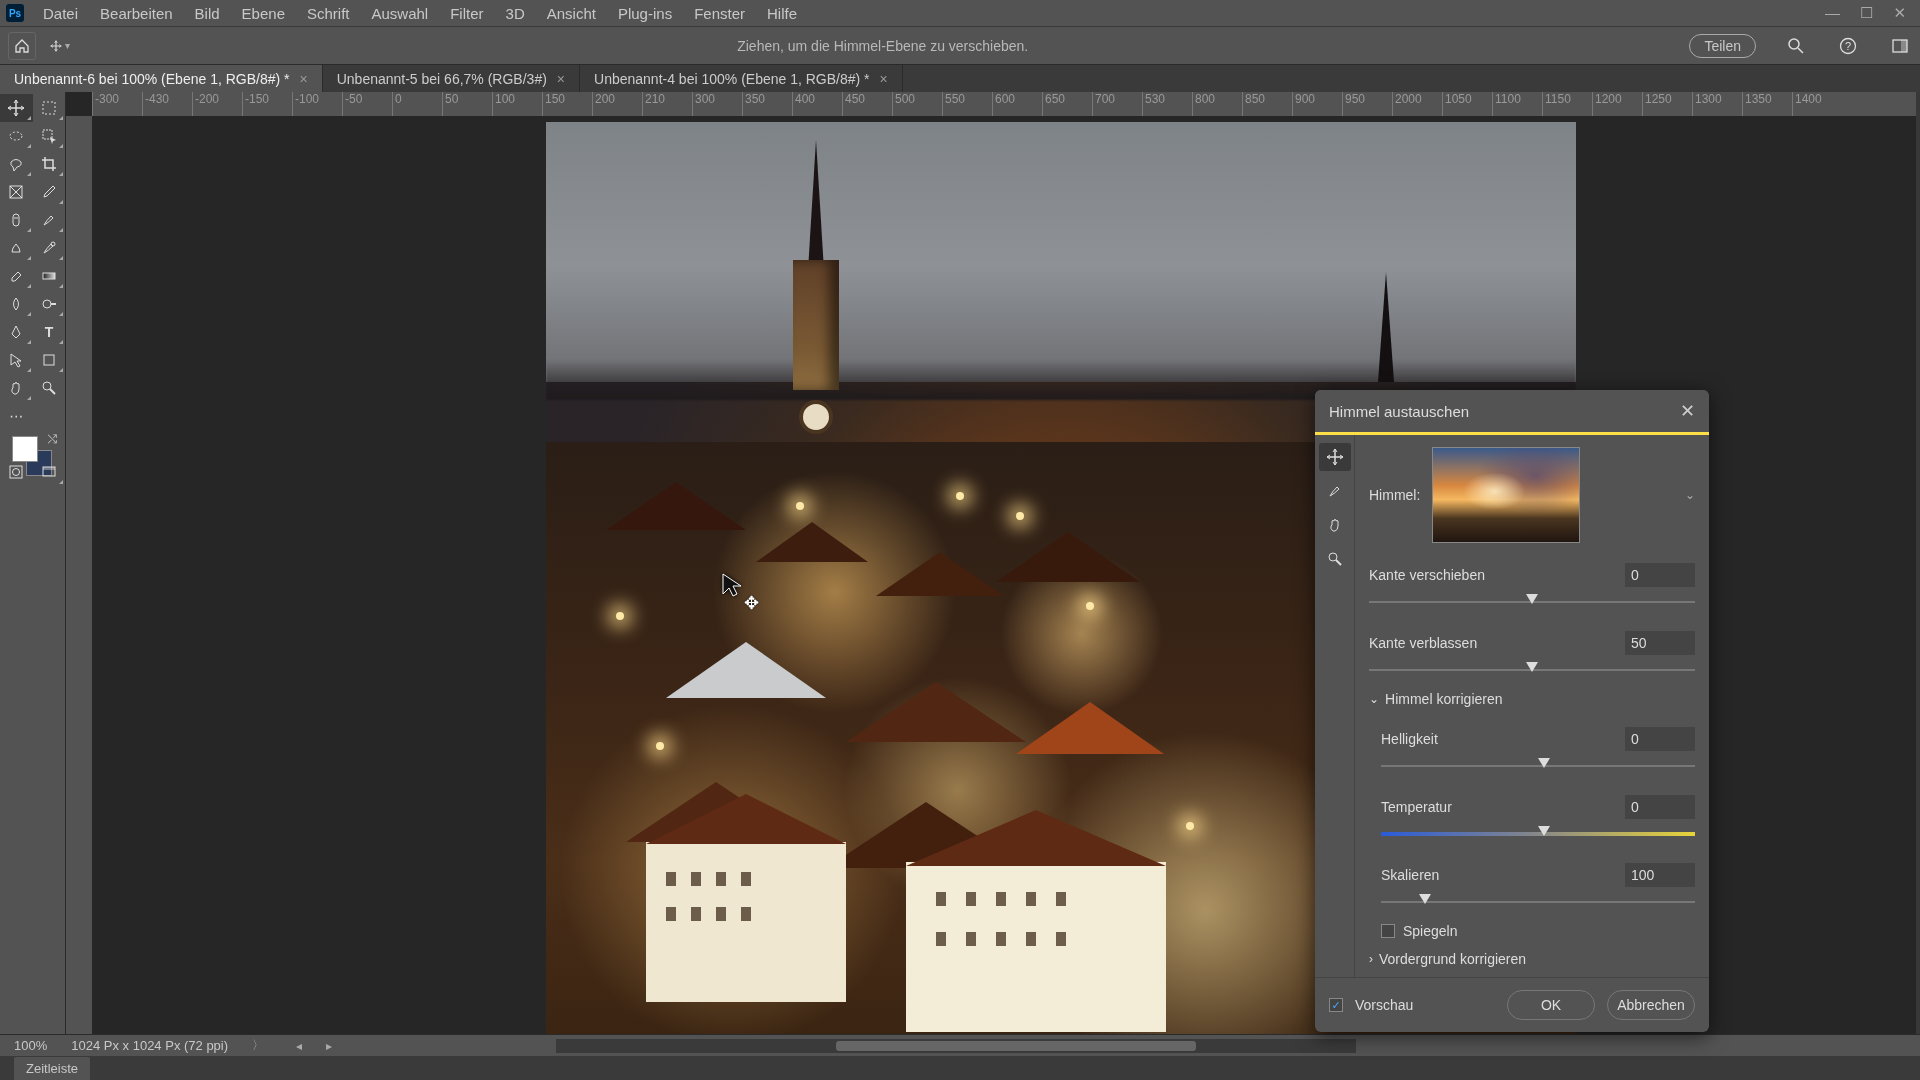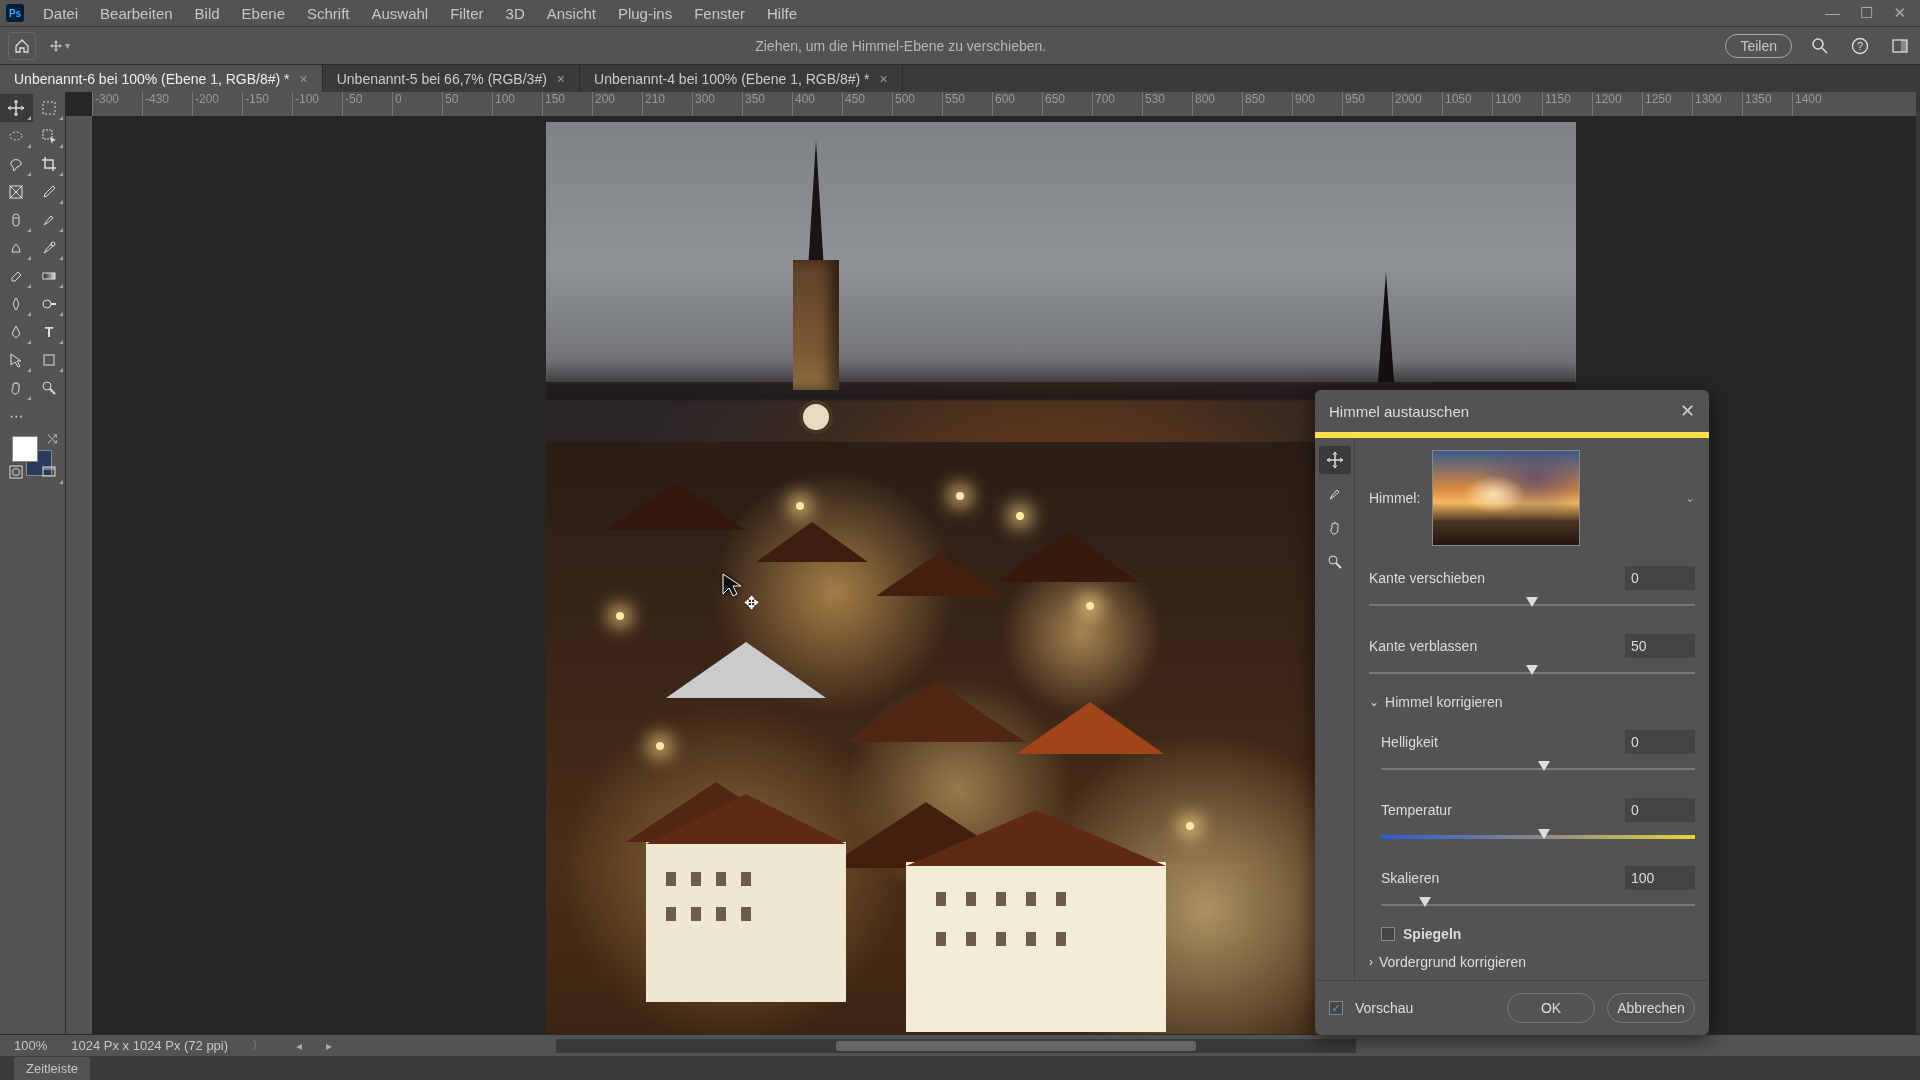--- a/index.html
+++ b/index.html
@@ -17,7 +17,7 @@
 .tool-ind { width:20px; height:20px; margin-right:6px; display:flex; align-items:center; justify-content:center;}
 .dropdown-arrow::after { content:"▾"; font-size:10px; margin-left:3px; color:#aaa;}
 .hint { margin-left:auto; margin-right:auto; color:#b8b8b8; font-size:14px;}
-.opt-right { display:flex; align-items:flex-start; gap:16px; }
+.opt-right { display:flex; align-items:flex-start; gap:28px; }
 .share-btn { border:1.5px solid #aaa; border-radius:14px; padding:3px 14px; font-size:14px;}
 .icon-btn { width:24px; height:24px; display:flex; align-items:center; justify-content:center; color:#ddd;}
 

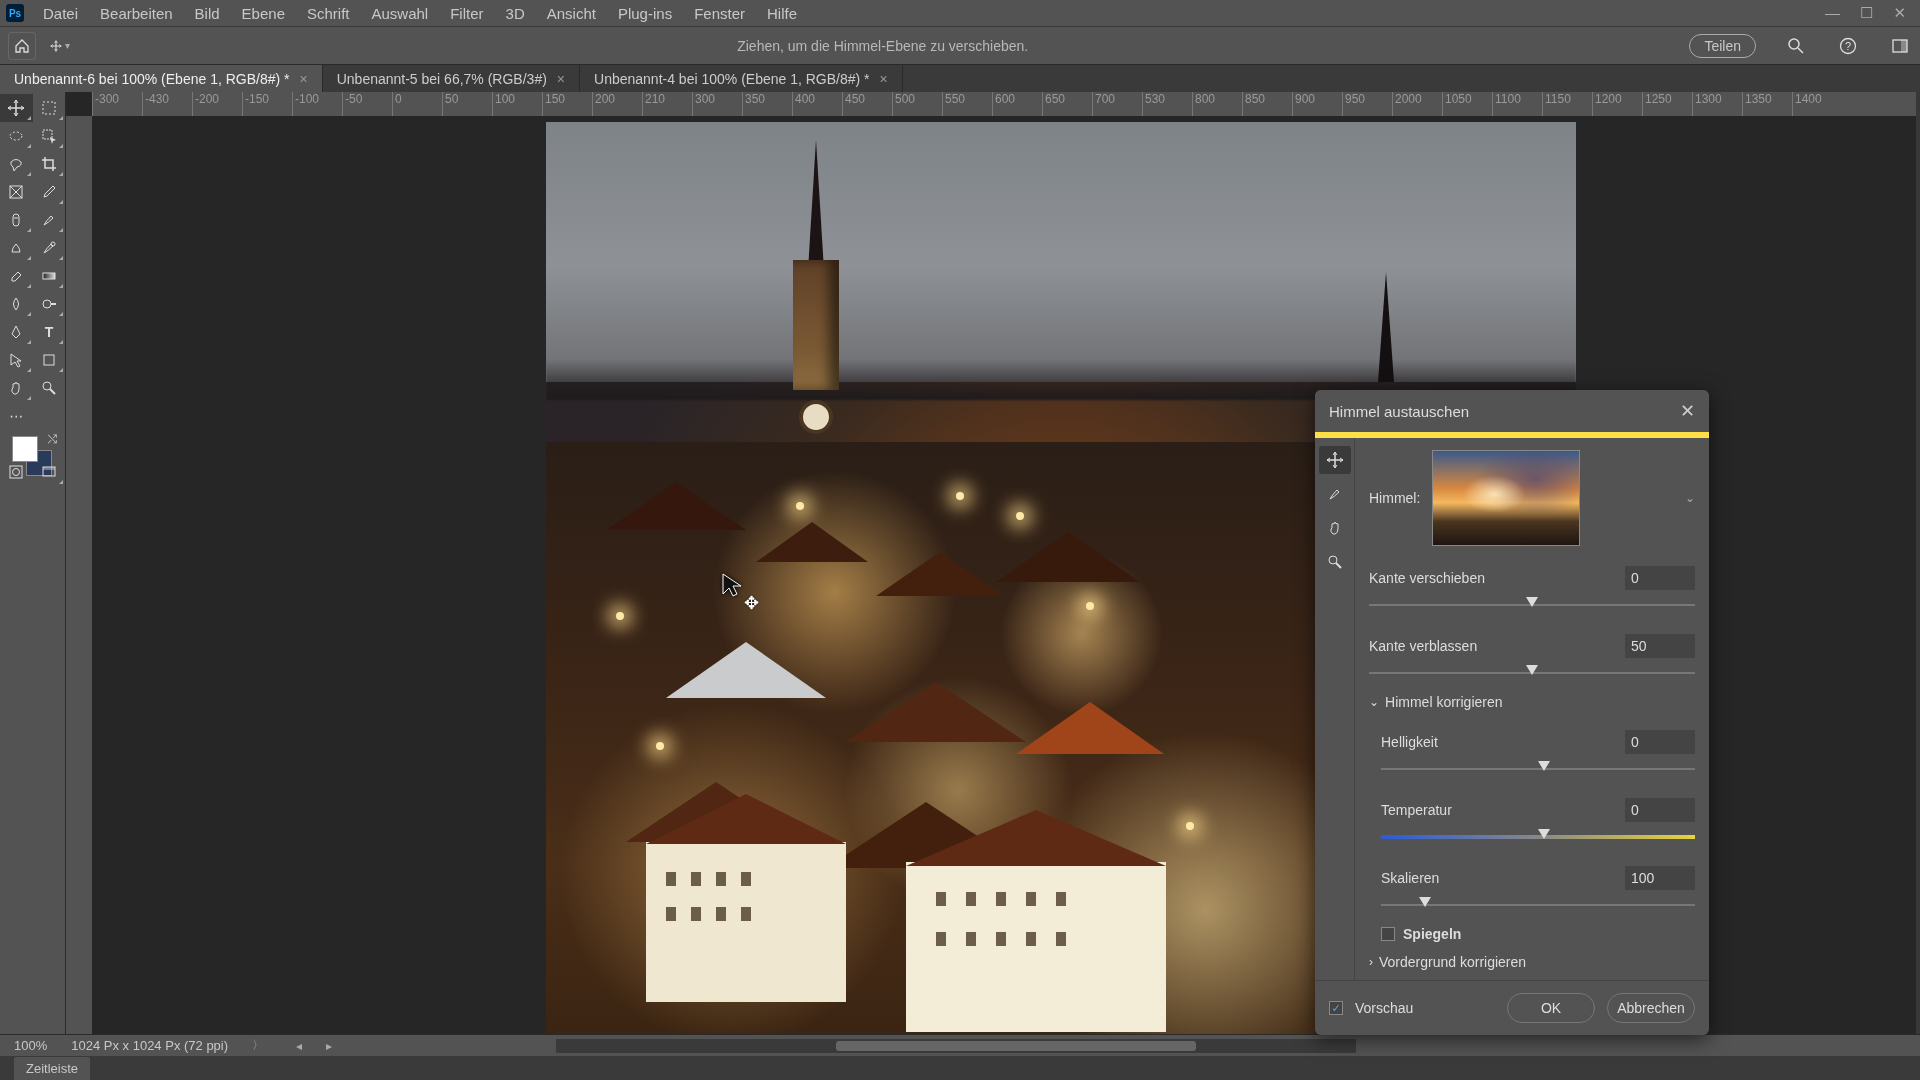--- a/index.html
+++ b/index.html
@@ -74,7 +74,7 @@
 .dialog { position:absolute; left:1315px; top:390px; width:394px; background:#535353; border-radius:6px; box-shadow:0 4px 20px rgba(0,0,0,.6); font-size:14px; color:#ddd;}
 .dlg-title { display:flex; align-items:center; padding:10px 14px; background:#535353; border-radius:6px 6px 0 0; font-size:15px;}
 .dlg-title .close { margin-left:auto; font-size:18px; color:#ccc; cursor:pointer;}
-.dlg-body { display:flex; border-top:6px solid #fde047;}
+.dlg-body { display:flex; border-top:3px solid #fde047;}
 .dlg-tools { width:40px; display:flex; flex-direction:column; padding:8px 0; gap:6px; border-right:1px solid #444;}
 .dlg-tool { width:32px; height:28px; margin:0 auto; display:flex; align-items:center; justify-content:center; border-radius:3px;}
 .dlg-tool.sel { background:#3a3a3a;}

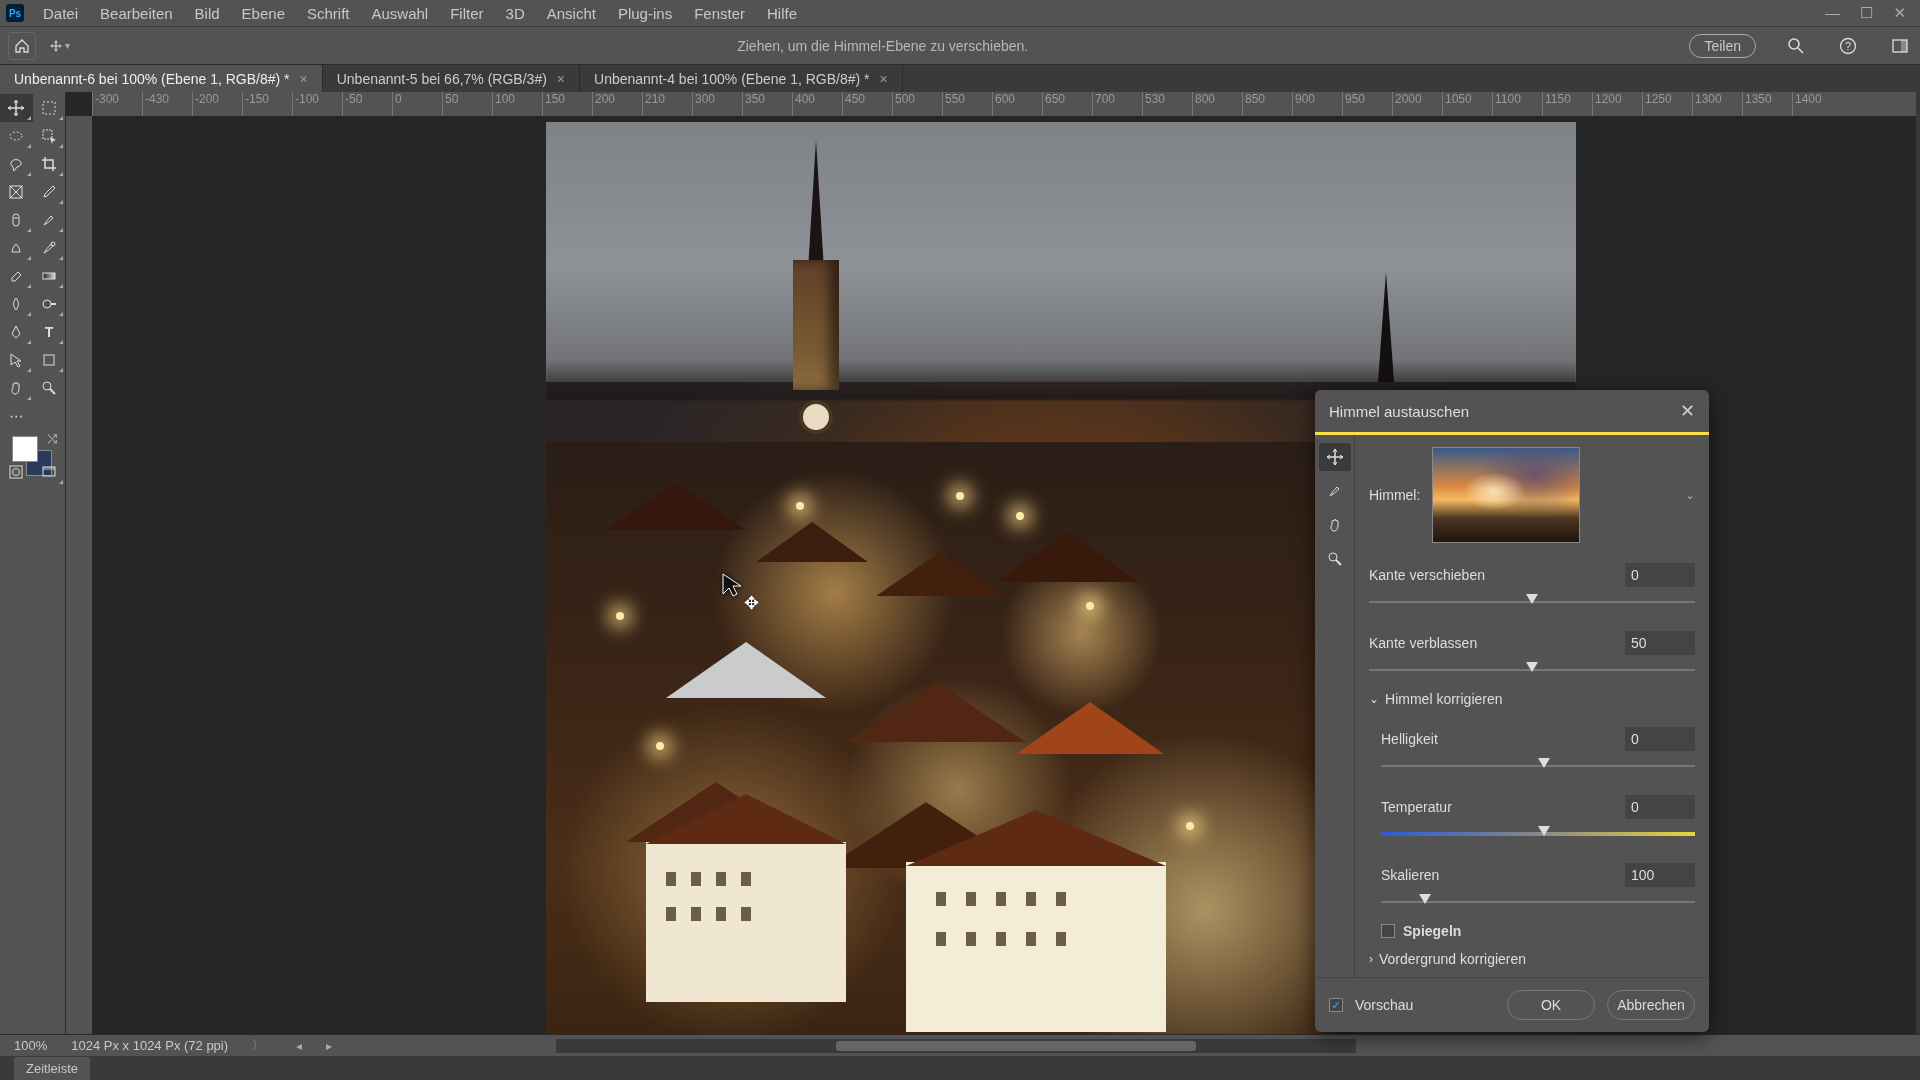--- a/index.html
+++ b/index.html
@@ -567,7 +567,7 @@
           <div class="thumb" style="left:14%"></div>
         </div>
 
-      <div class="chk-row" style="padding-left:12px;font-weight:bold;">
+      <div class="chk-row" style="padding-left:12px;">
           <span class="chk"></span>
           <span>Spiegeln</span>
         </div>

